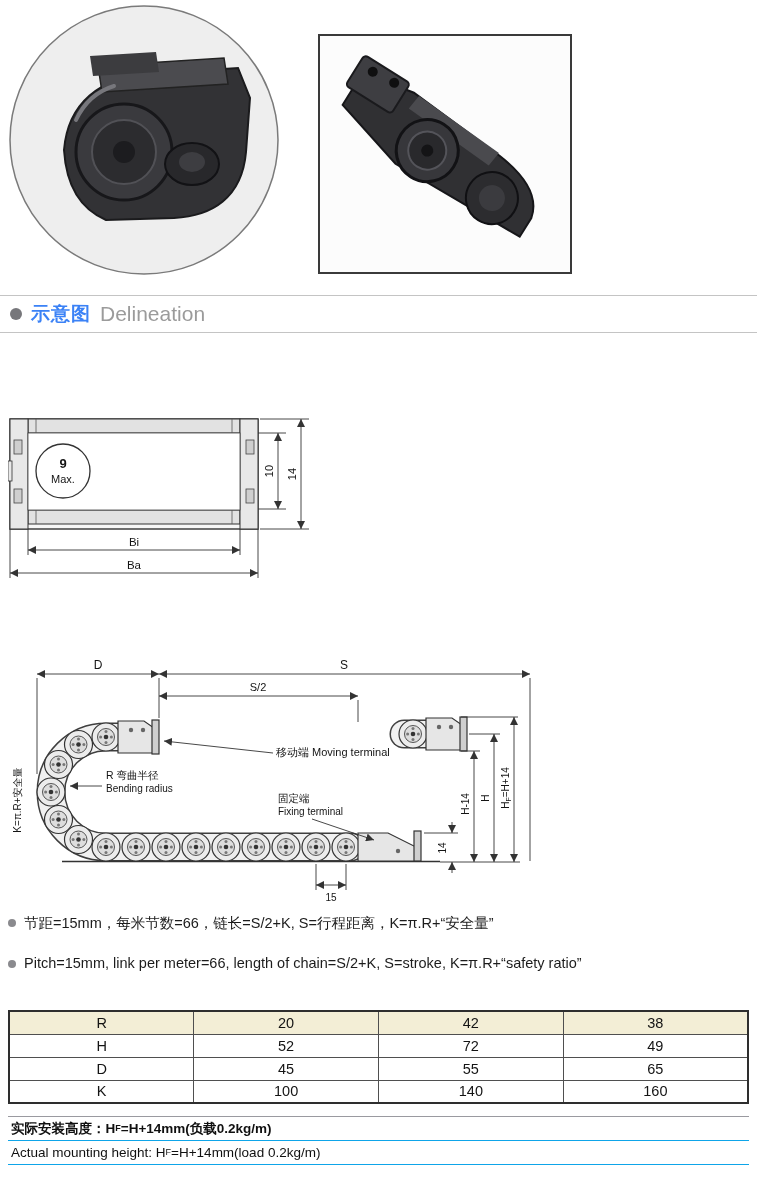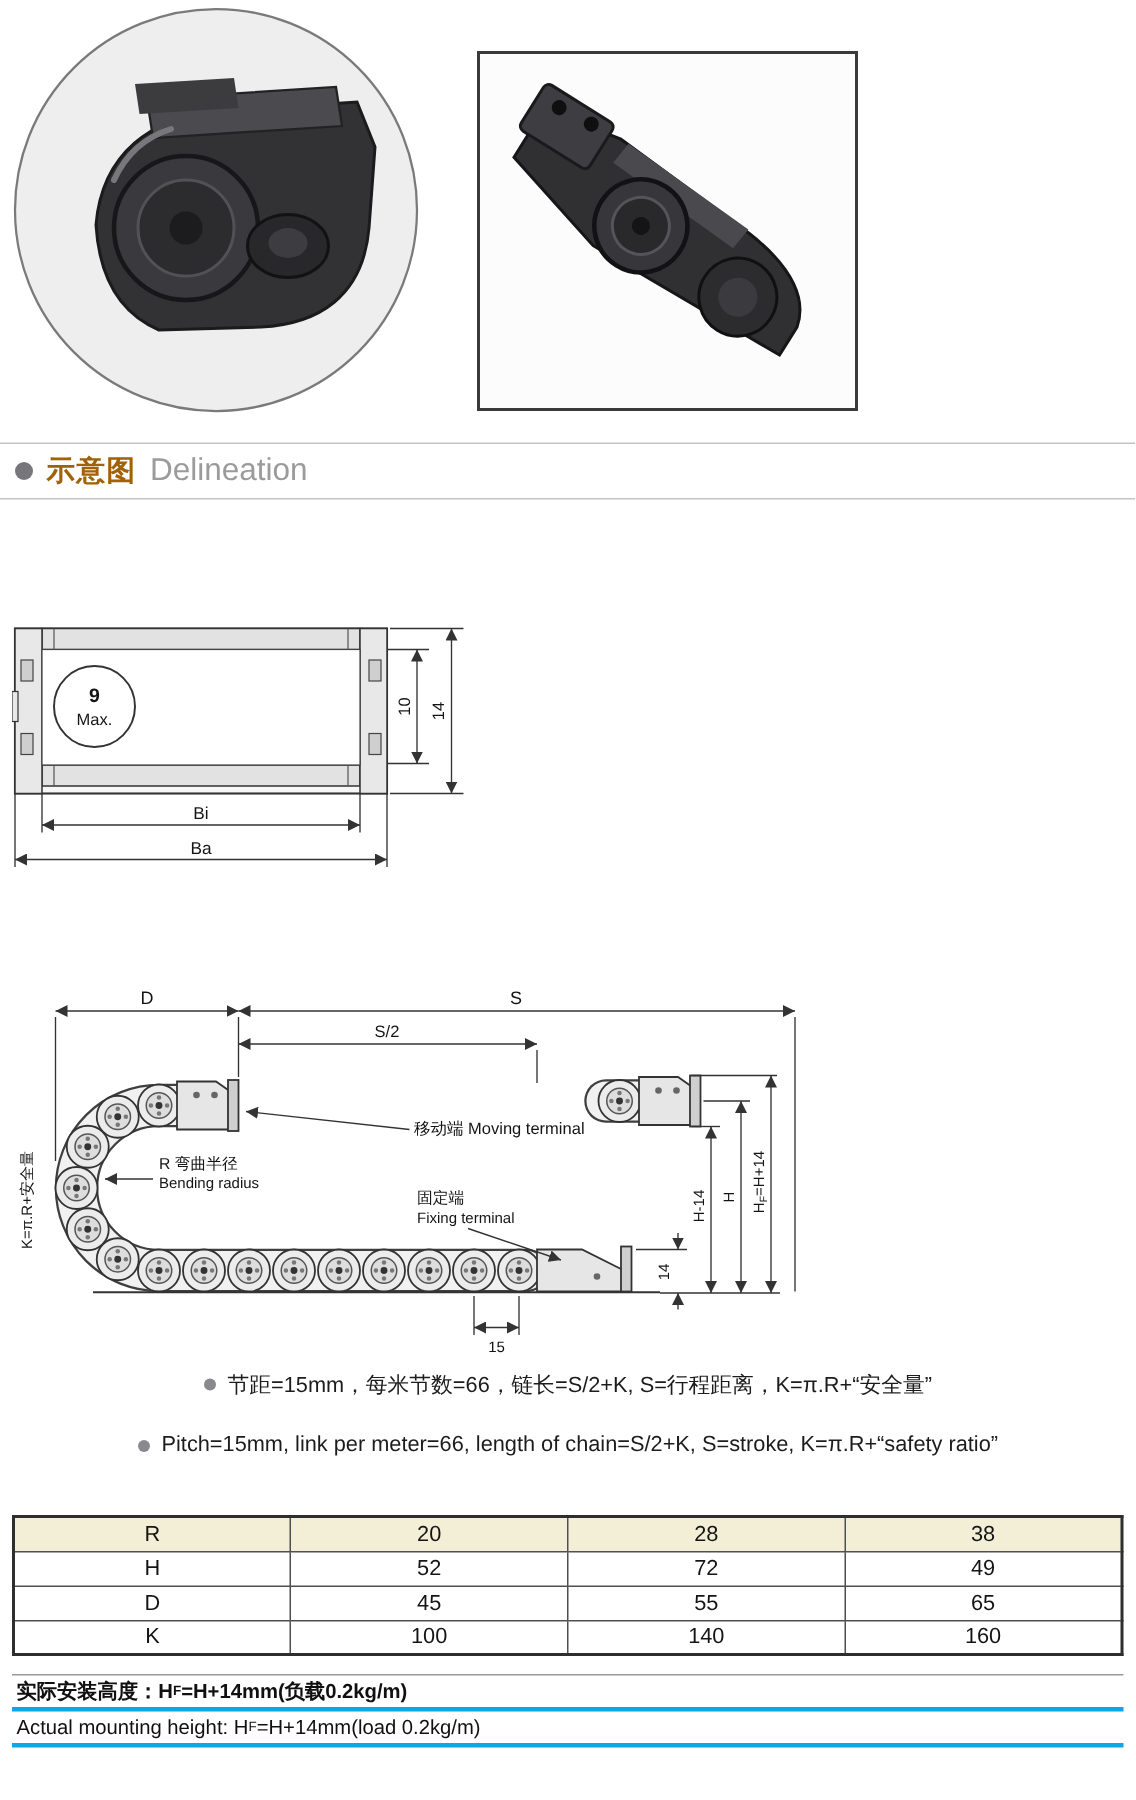--- a/index.html
+++ b/index.html
@@ -16,7 +16,7 @@
   .sec-head { left:0; width:757px; height:38px; border-top:1px solid #c4c4c4; border-bottom:1px solid #c4c4c4;
               display:flex; align-items:center; gap:9px; padding:0 10px; background:#fff; }
   .sec-dot { width:12px; height:12px; border-radius:50%; background:#77777b; flex:0 0 auto; }
-  .sec-zh { color:#a16207; font-weight:bold; font-size:19px; letter-spacing:1px; }
+  .sec-zh { color:#3b82f6; font-weight:bold; font-size:19px; letter-spacing:1px; }
   .sec-en { color:#9b9b9b; font-size:21px; }
 
   .note { left:8px; width:741px; display:flex; align-items:flex-start; gap:8px; font-size:14.5px; color:#1c1c1c;justify-content:center; }

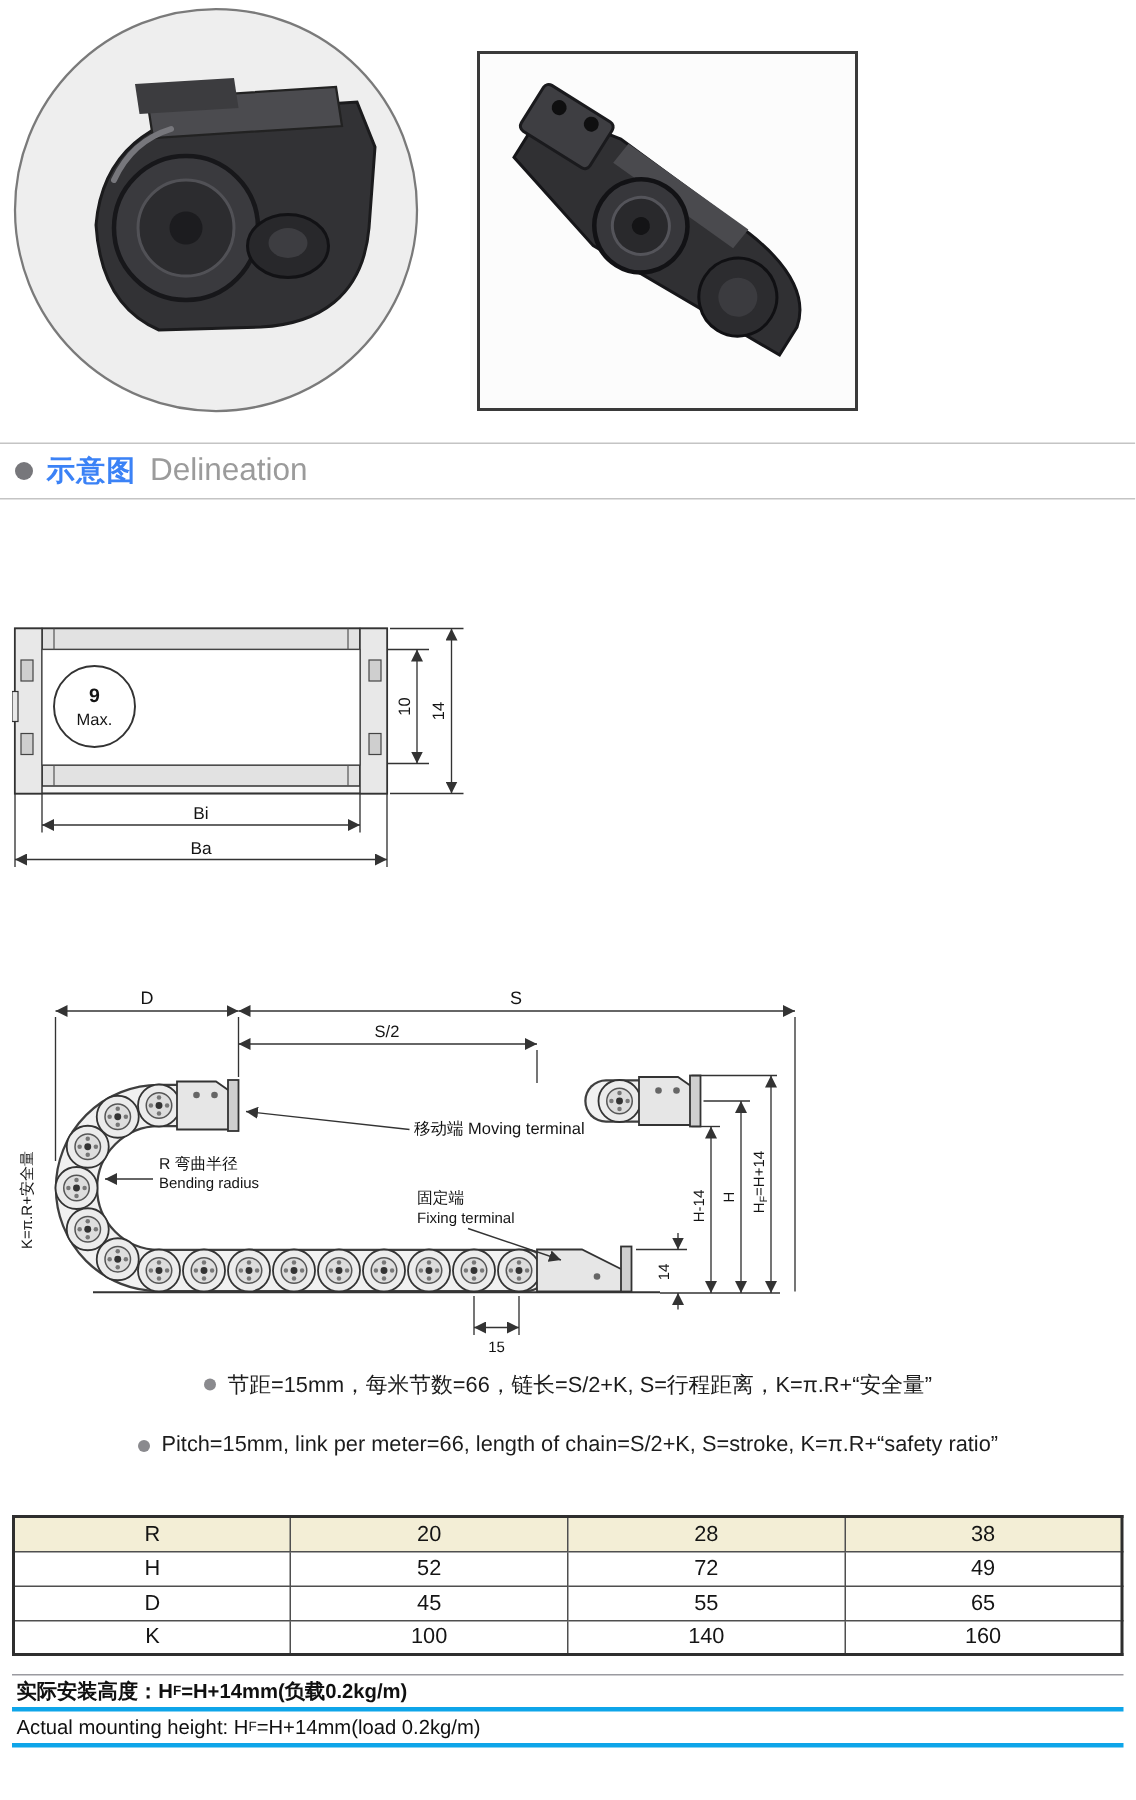--- a/index.html
+++ b/index.html
@@ -19,7 +19,7 @@
   .sec-zh { color:#3b82f6; font-weight:bold; font-size:19px; letter-spacing:1px; }
   .sec-en { color:#9b9b9b; font-size:21px; }
 
-  .note { left:8px; width:741px; display:flex; align-items:flex-start; gap:8px; font-size:14.5px; color:#1c1c1c;justify-content:center; }
+  .note { left:8px; width:741px; display:flex; align-items:flex-start; gap:8px; font-size:14.5px; color:#1c1c1c; }
   .note-dot { width:8px; height:8px; border-radius:50%; background:#8a8a8e; margin-top:5px; flex:0 0 auto; }
 
   .spec-table { left:8px; top:1010px; width:741px; border-collapse:collapse; table-layout:fixed; border:2px solid #2e2e2e; }

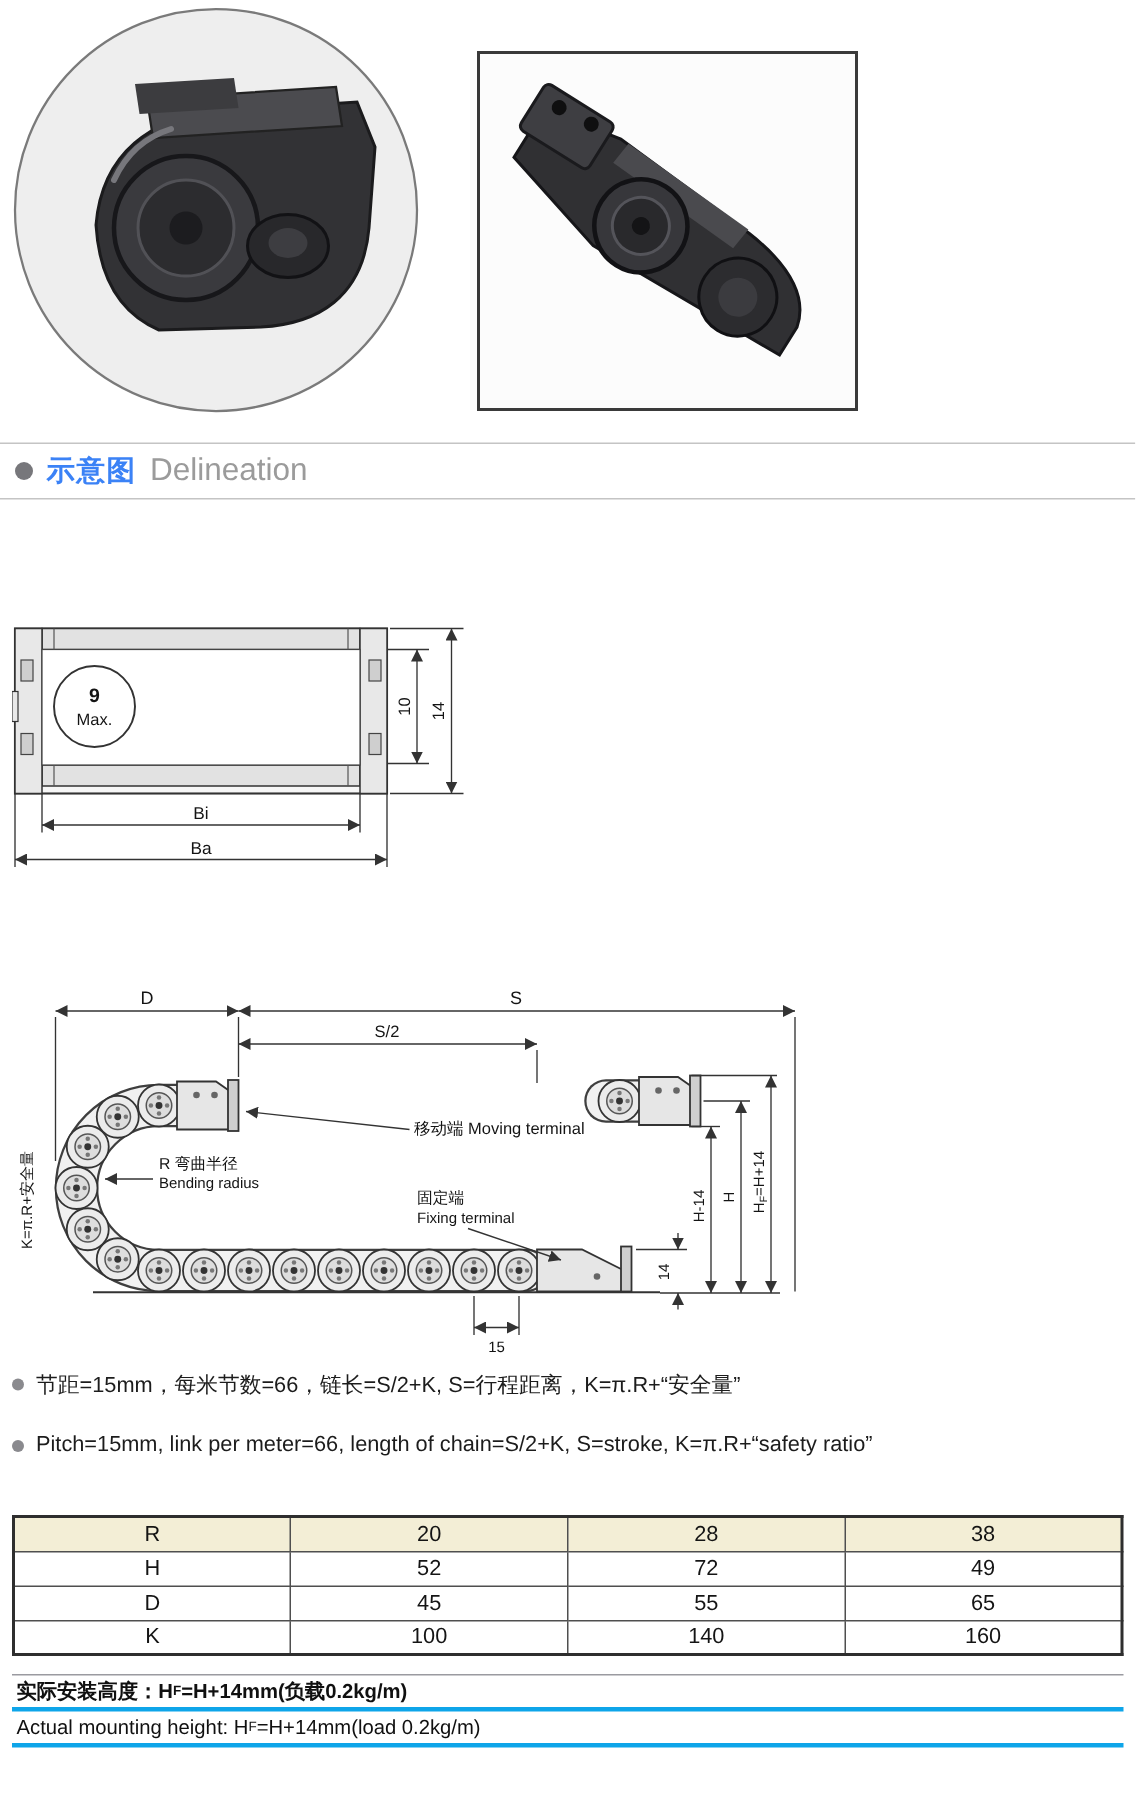--- a/index.html
+++ b/index.html
@@ -253,7 +253,7 @@
         <tr class="hdr">
       <td>R</td>
       <td>20</td>
-      <td>28</td>
+      <td>42</td>
       <td>38</td>
     </tr>
     <tr>

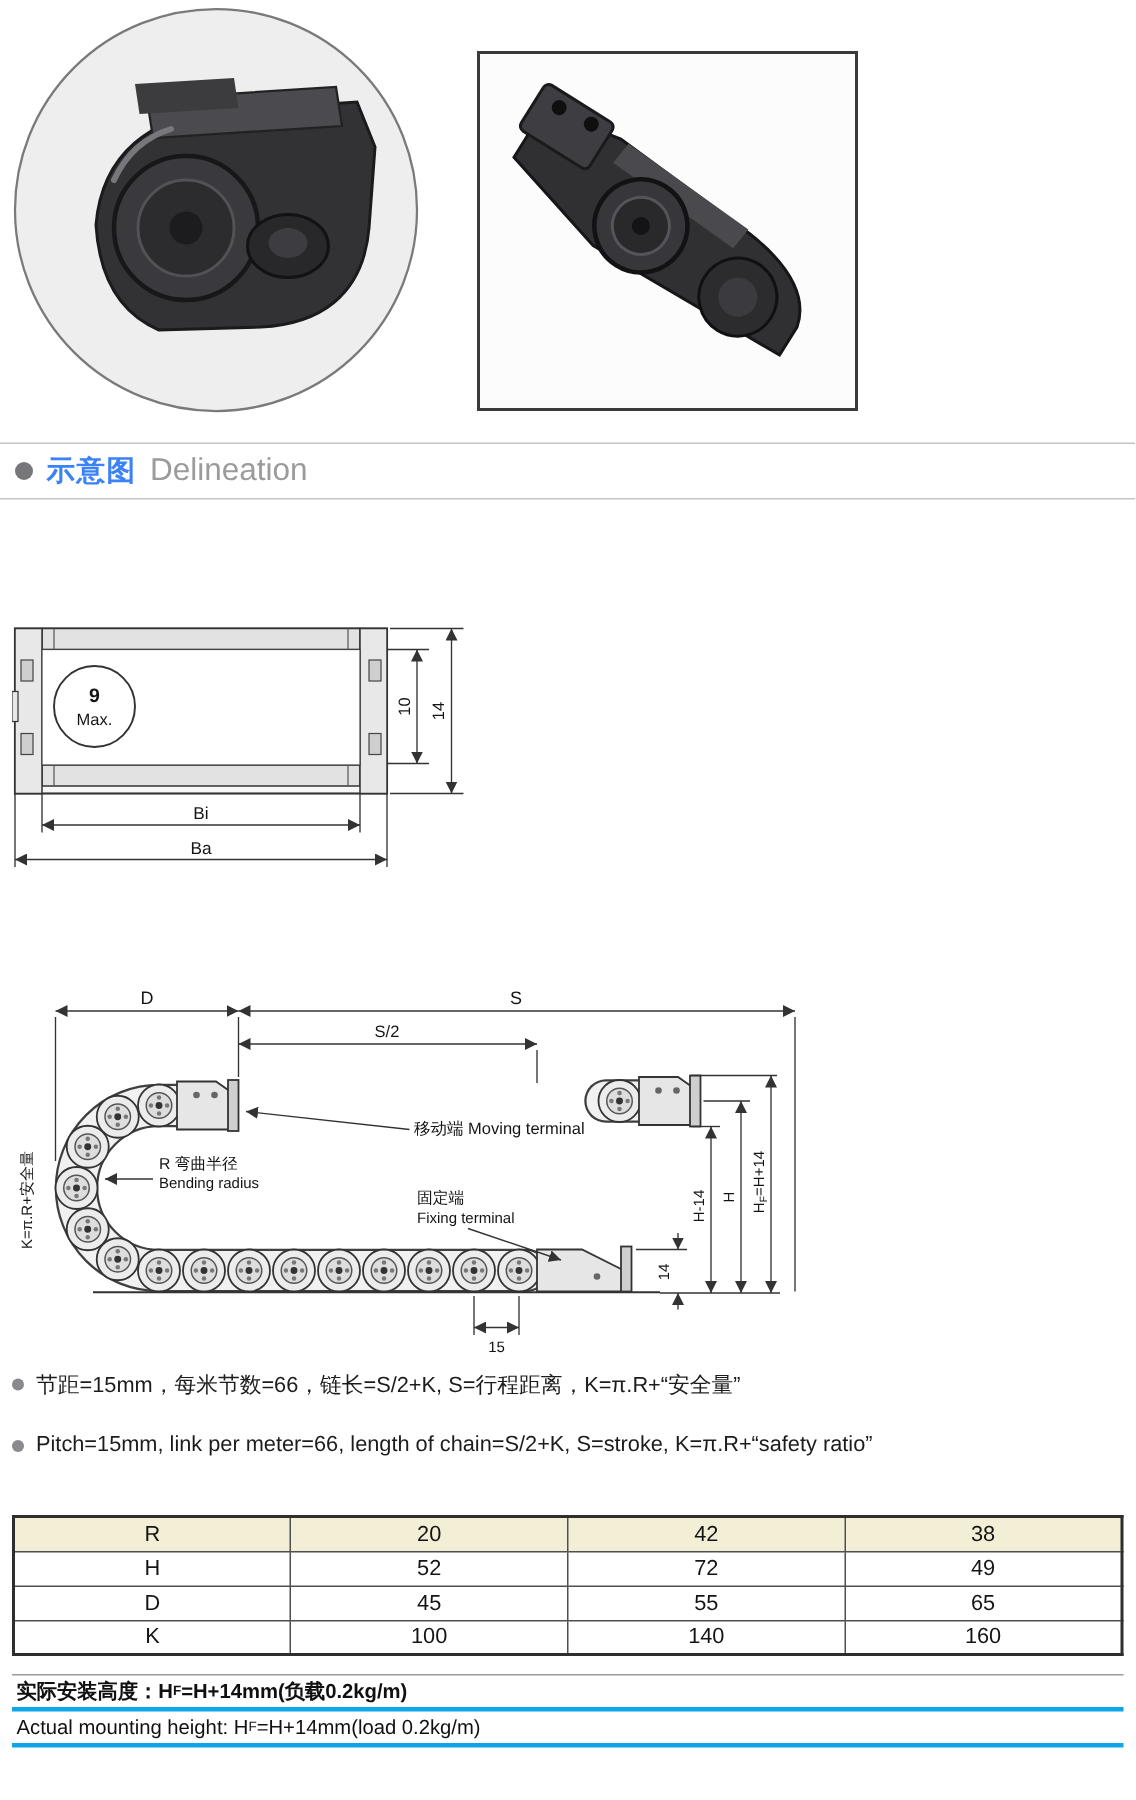--- a/index.html
+++ b/index.html
@@ -28,7 +28,7 @@
 
   .footer-block { left:8px; top:1116px; width:741px; border-top:1px solid #9a9aa0; }
   .footer-row { height:24px; display:flex; align-items:center; font-size:13.5px; color:#101010;
-                border-bottom:3px solid #0ea5e9; padding-left:3px; }
+                border-bottom:1px solid #0ea5e9; padding-left:3px; }
   .footer-row.zh { font-weight:bold; }
   .footer-row sub { font-size:9px; line-height:1; }
 

